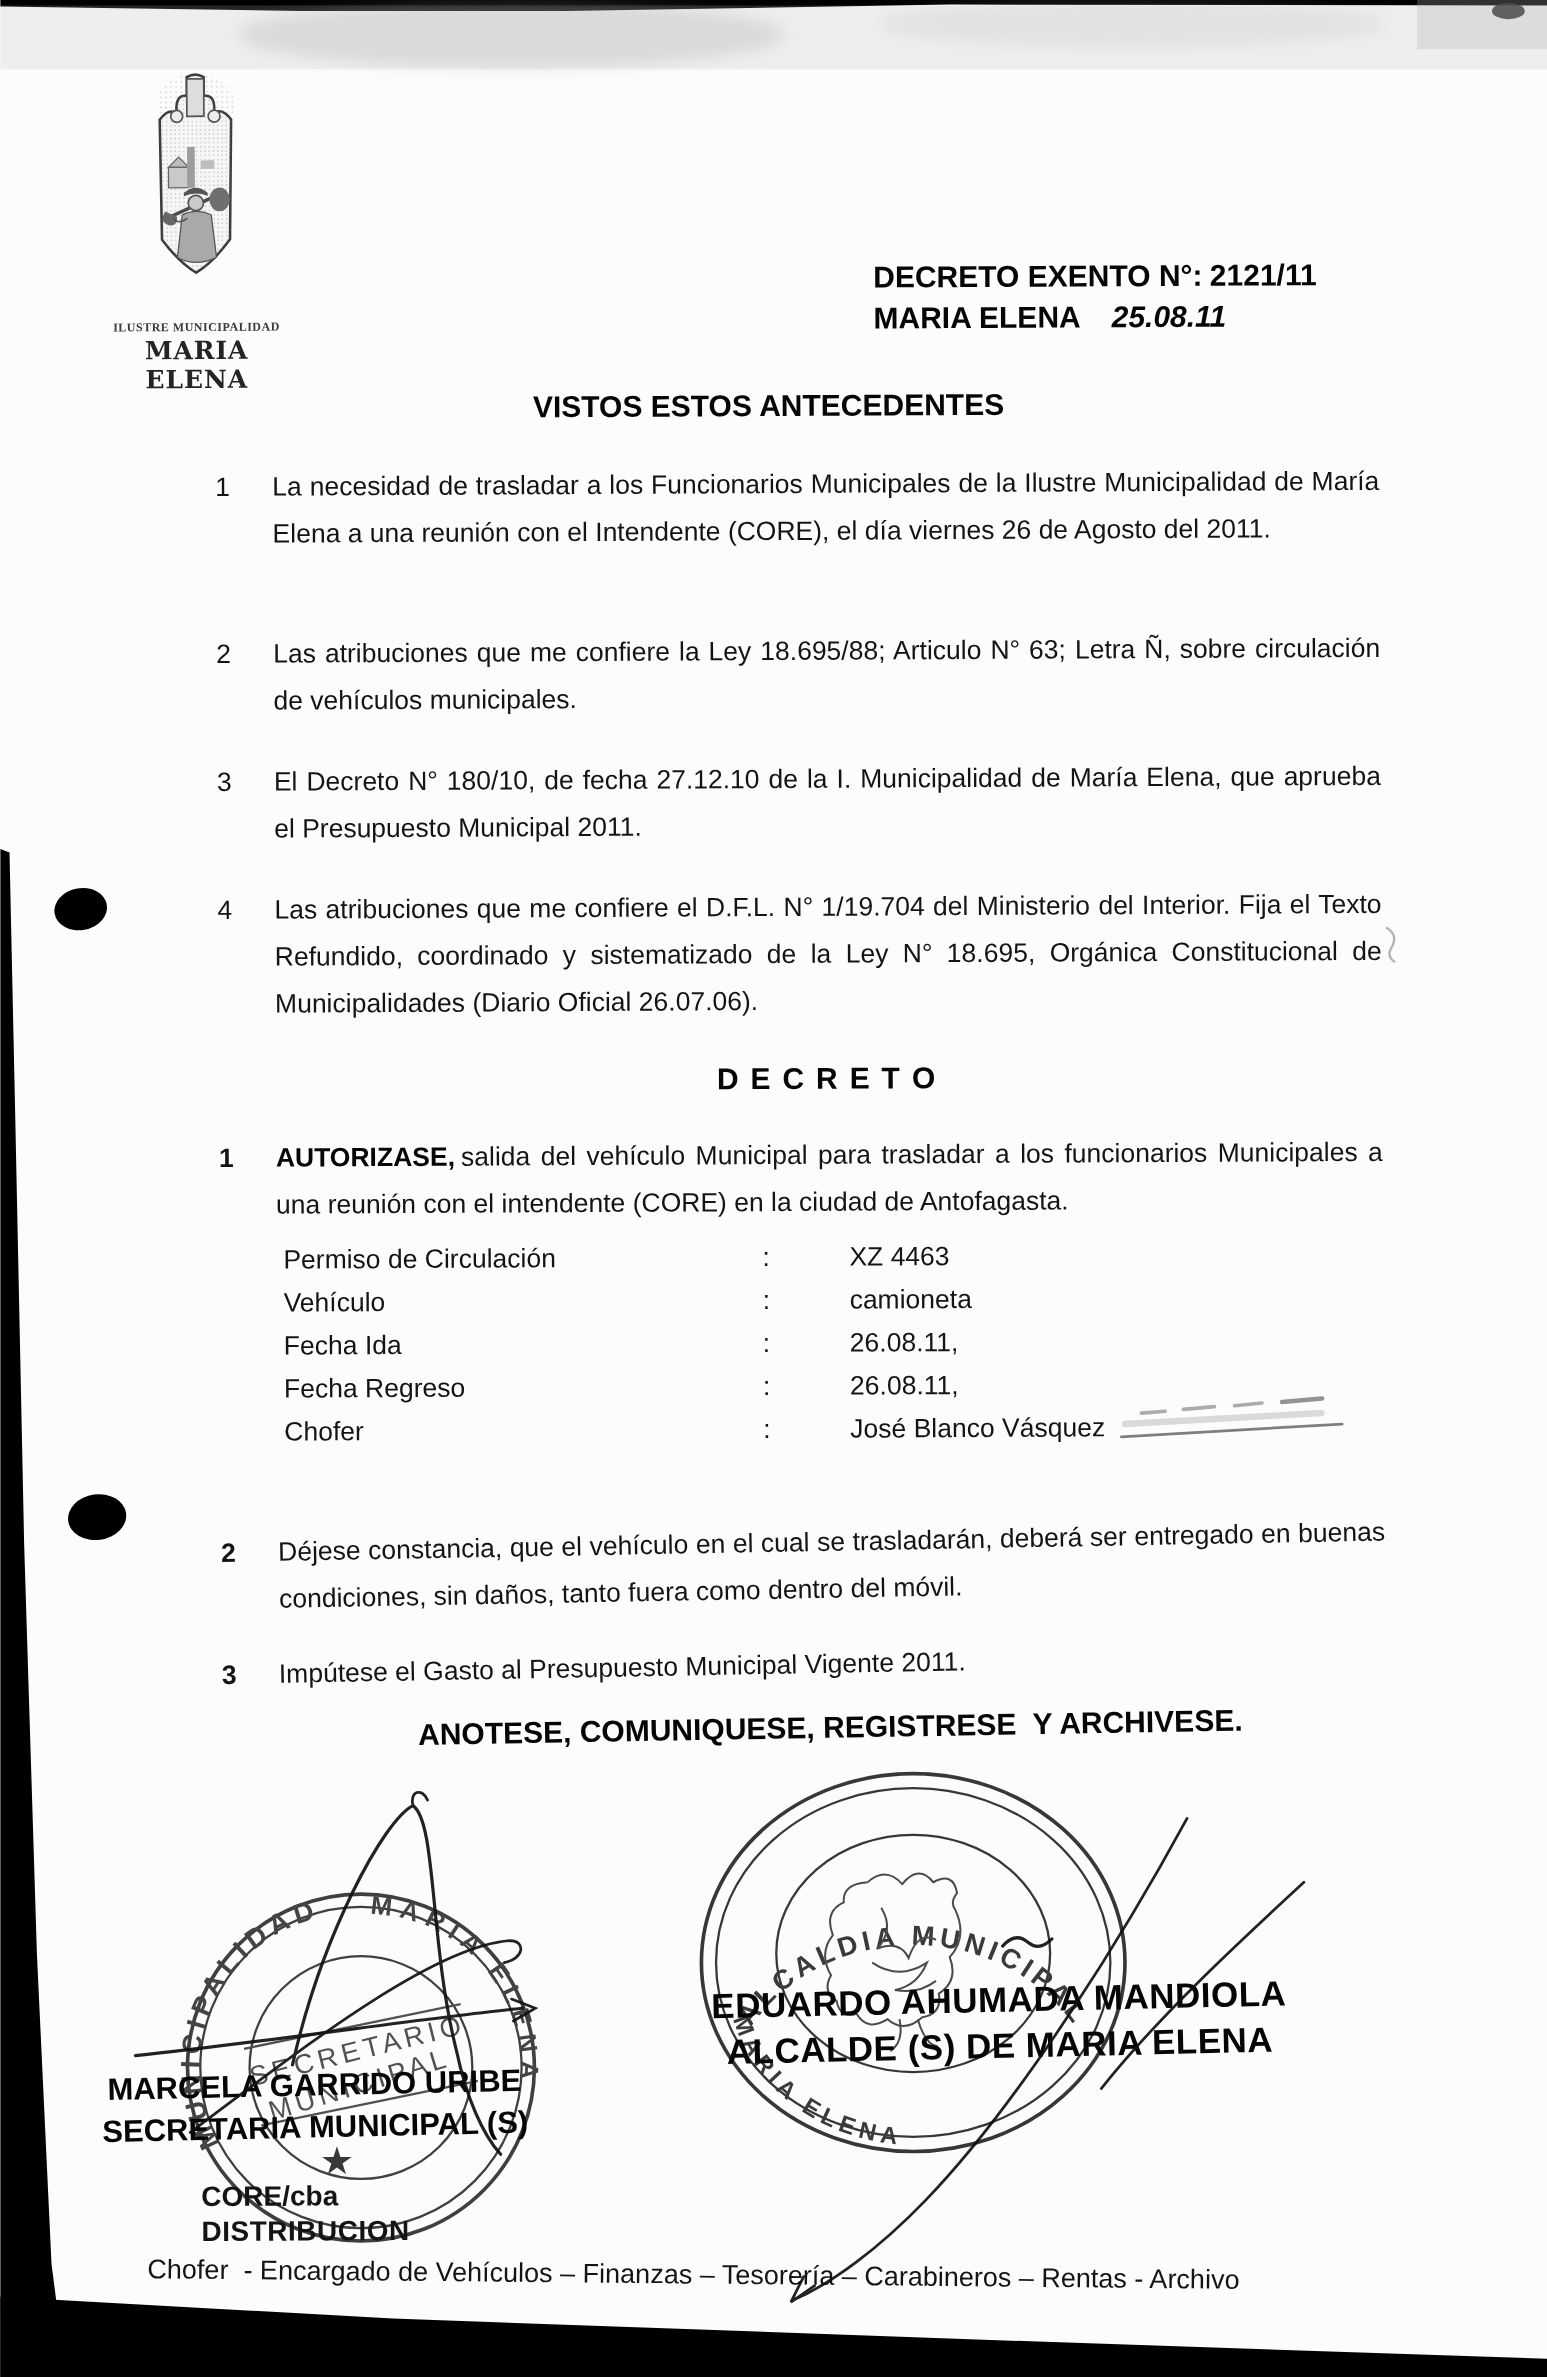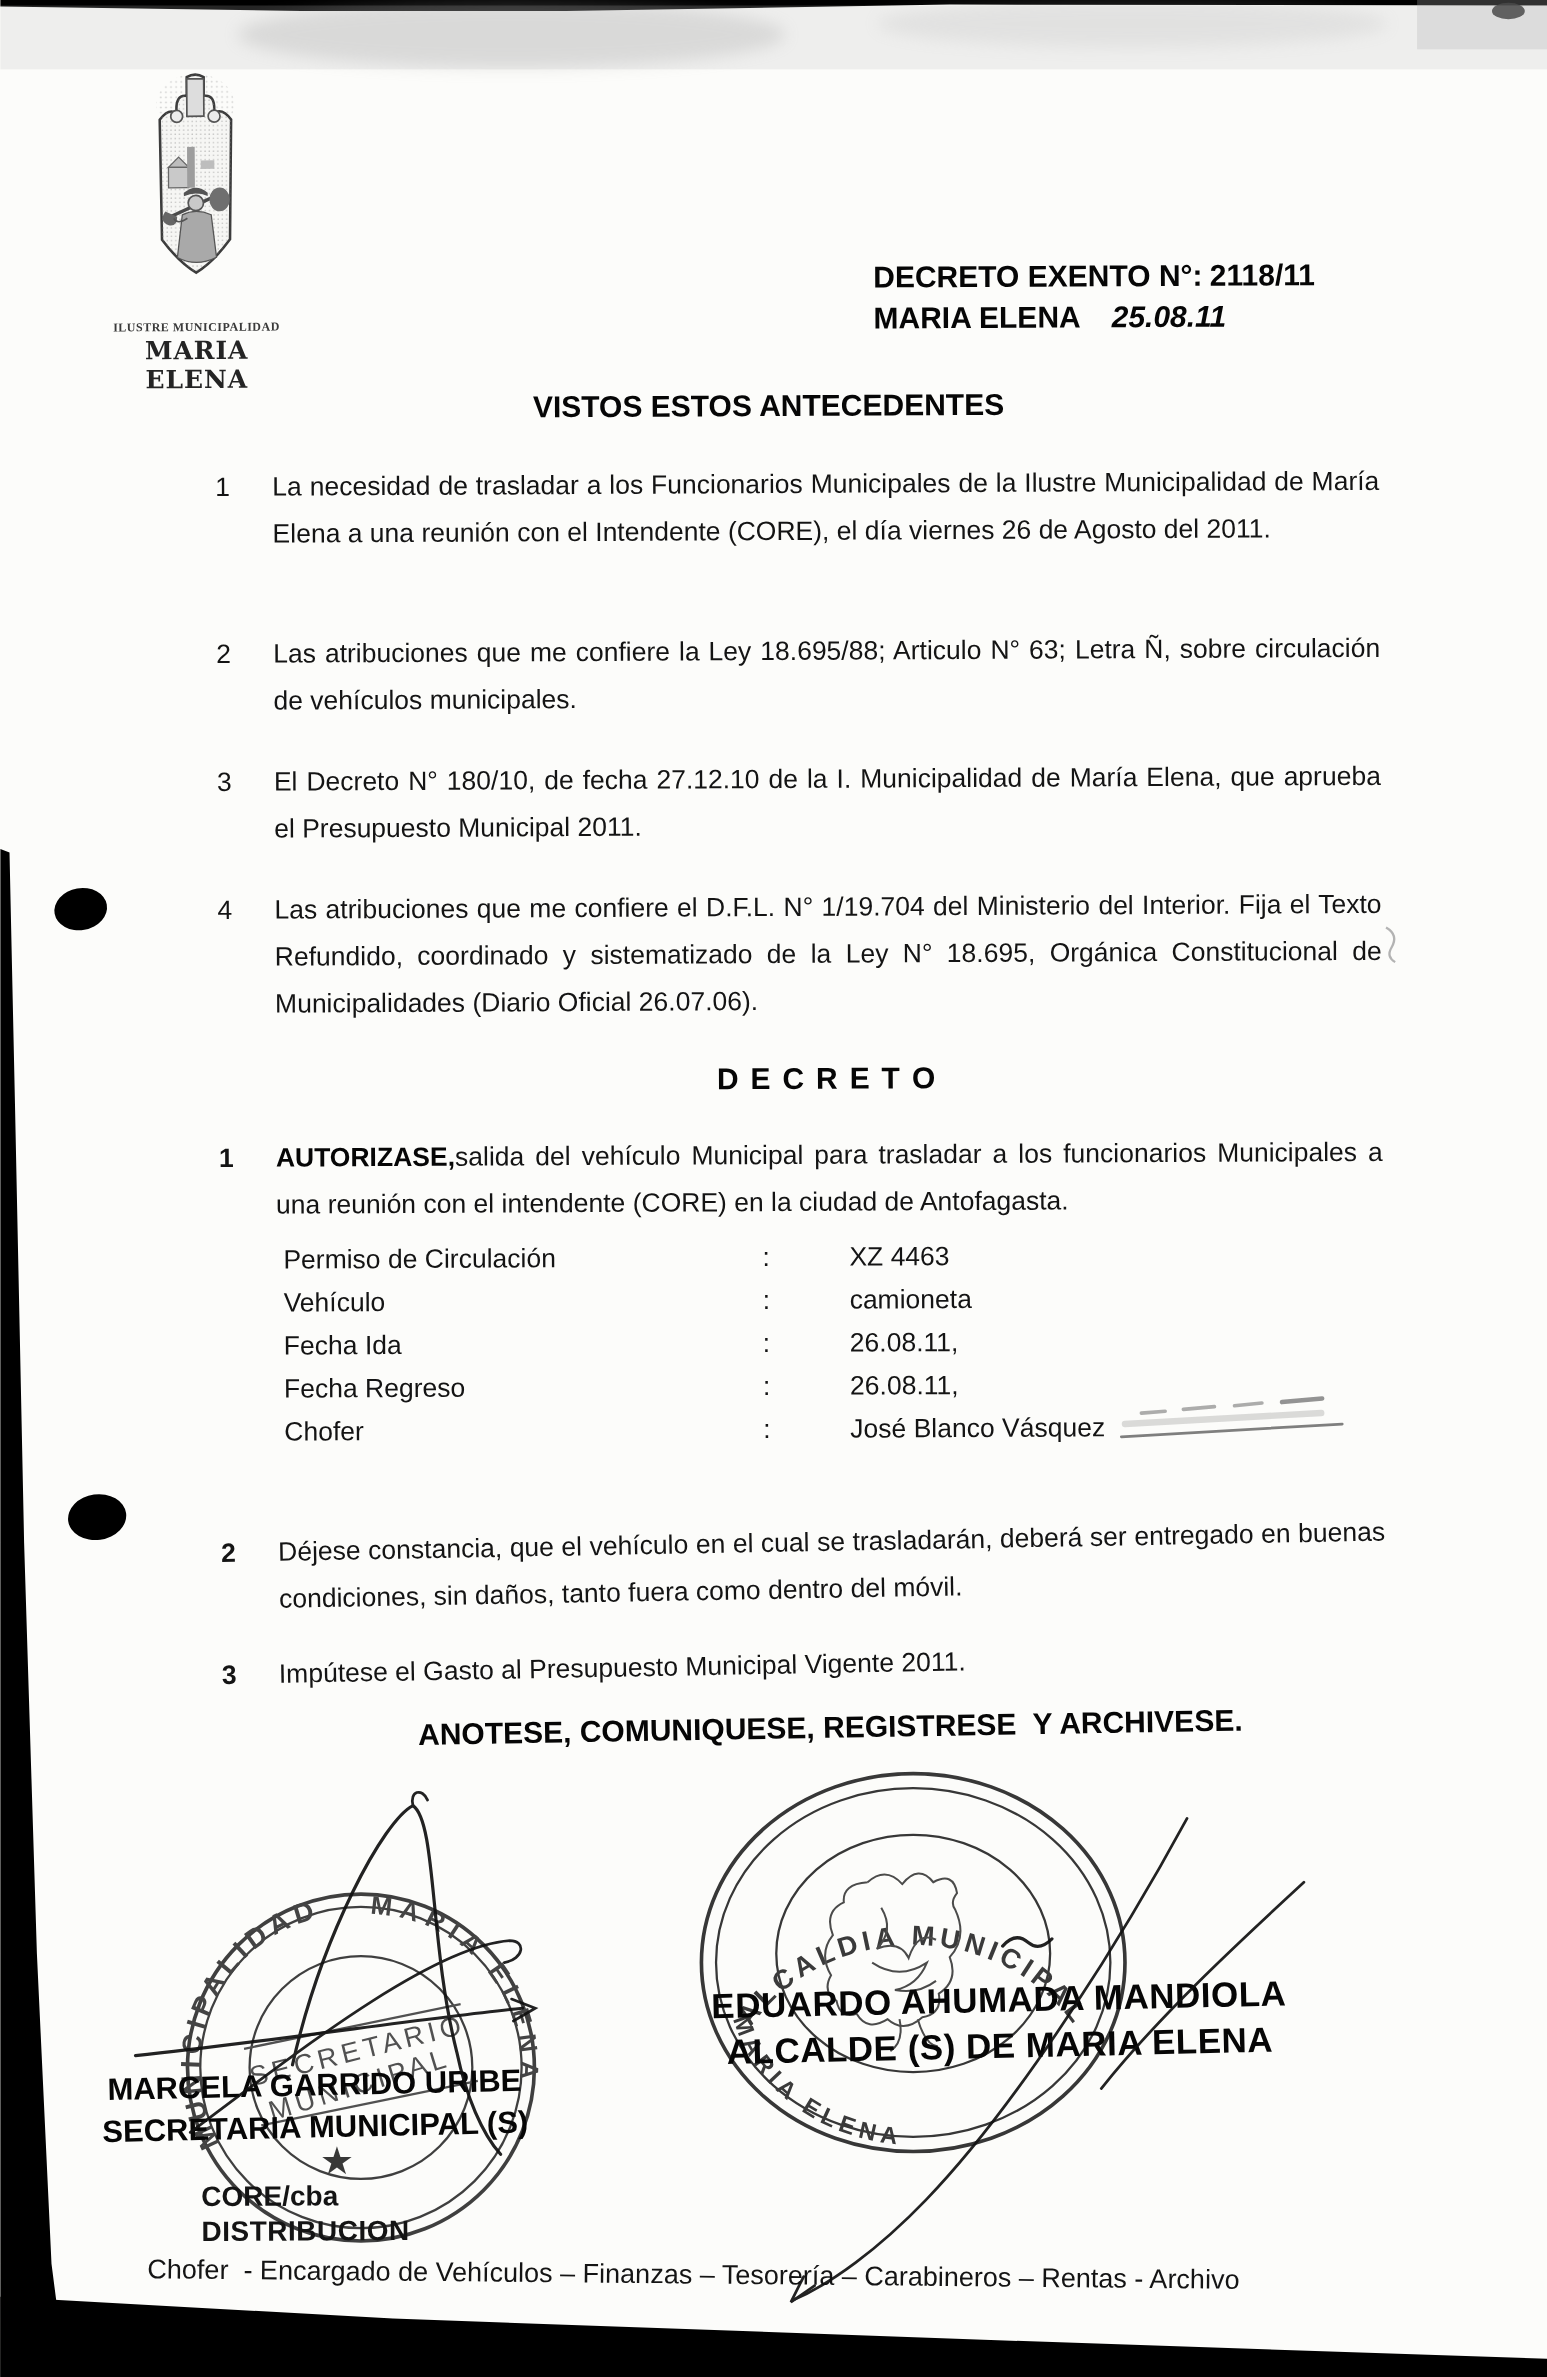--- a/index.html
+++ b/index.html
@@ -129,7 +129,7 @@
 
     <div class="abs decree-head">
       <div>
-        <span>DECRETO EXENTO N°:</span><span class="num">2118/11</span>
+        <span>DECRETO EXENTO N°:</span><span class="num">2121/11</span>
       </div>
       <div>
         <span>MARIA ELENA</span><span class="date">25.08.11</span>

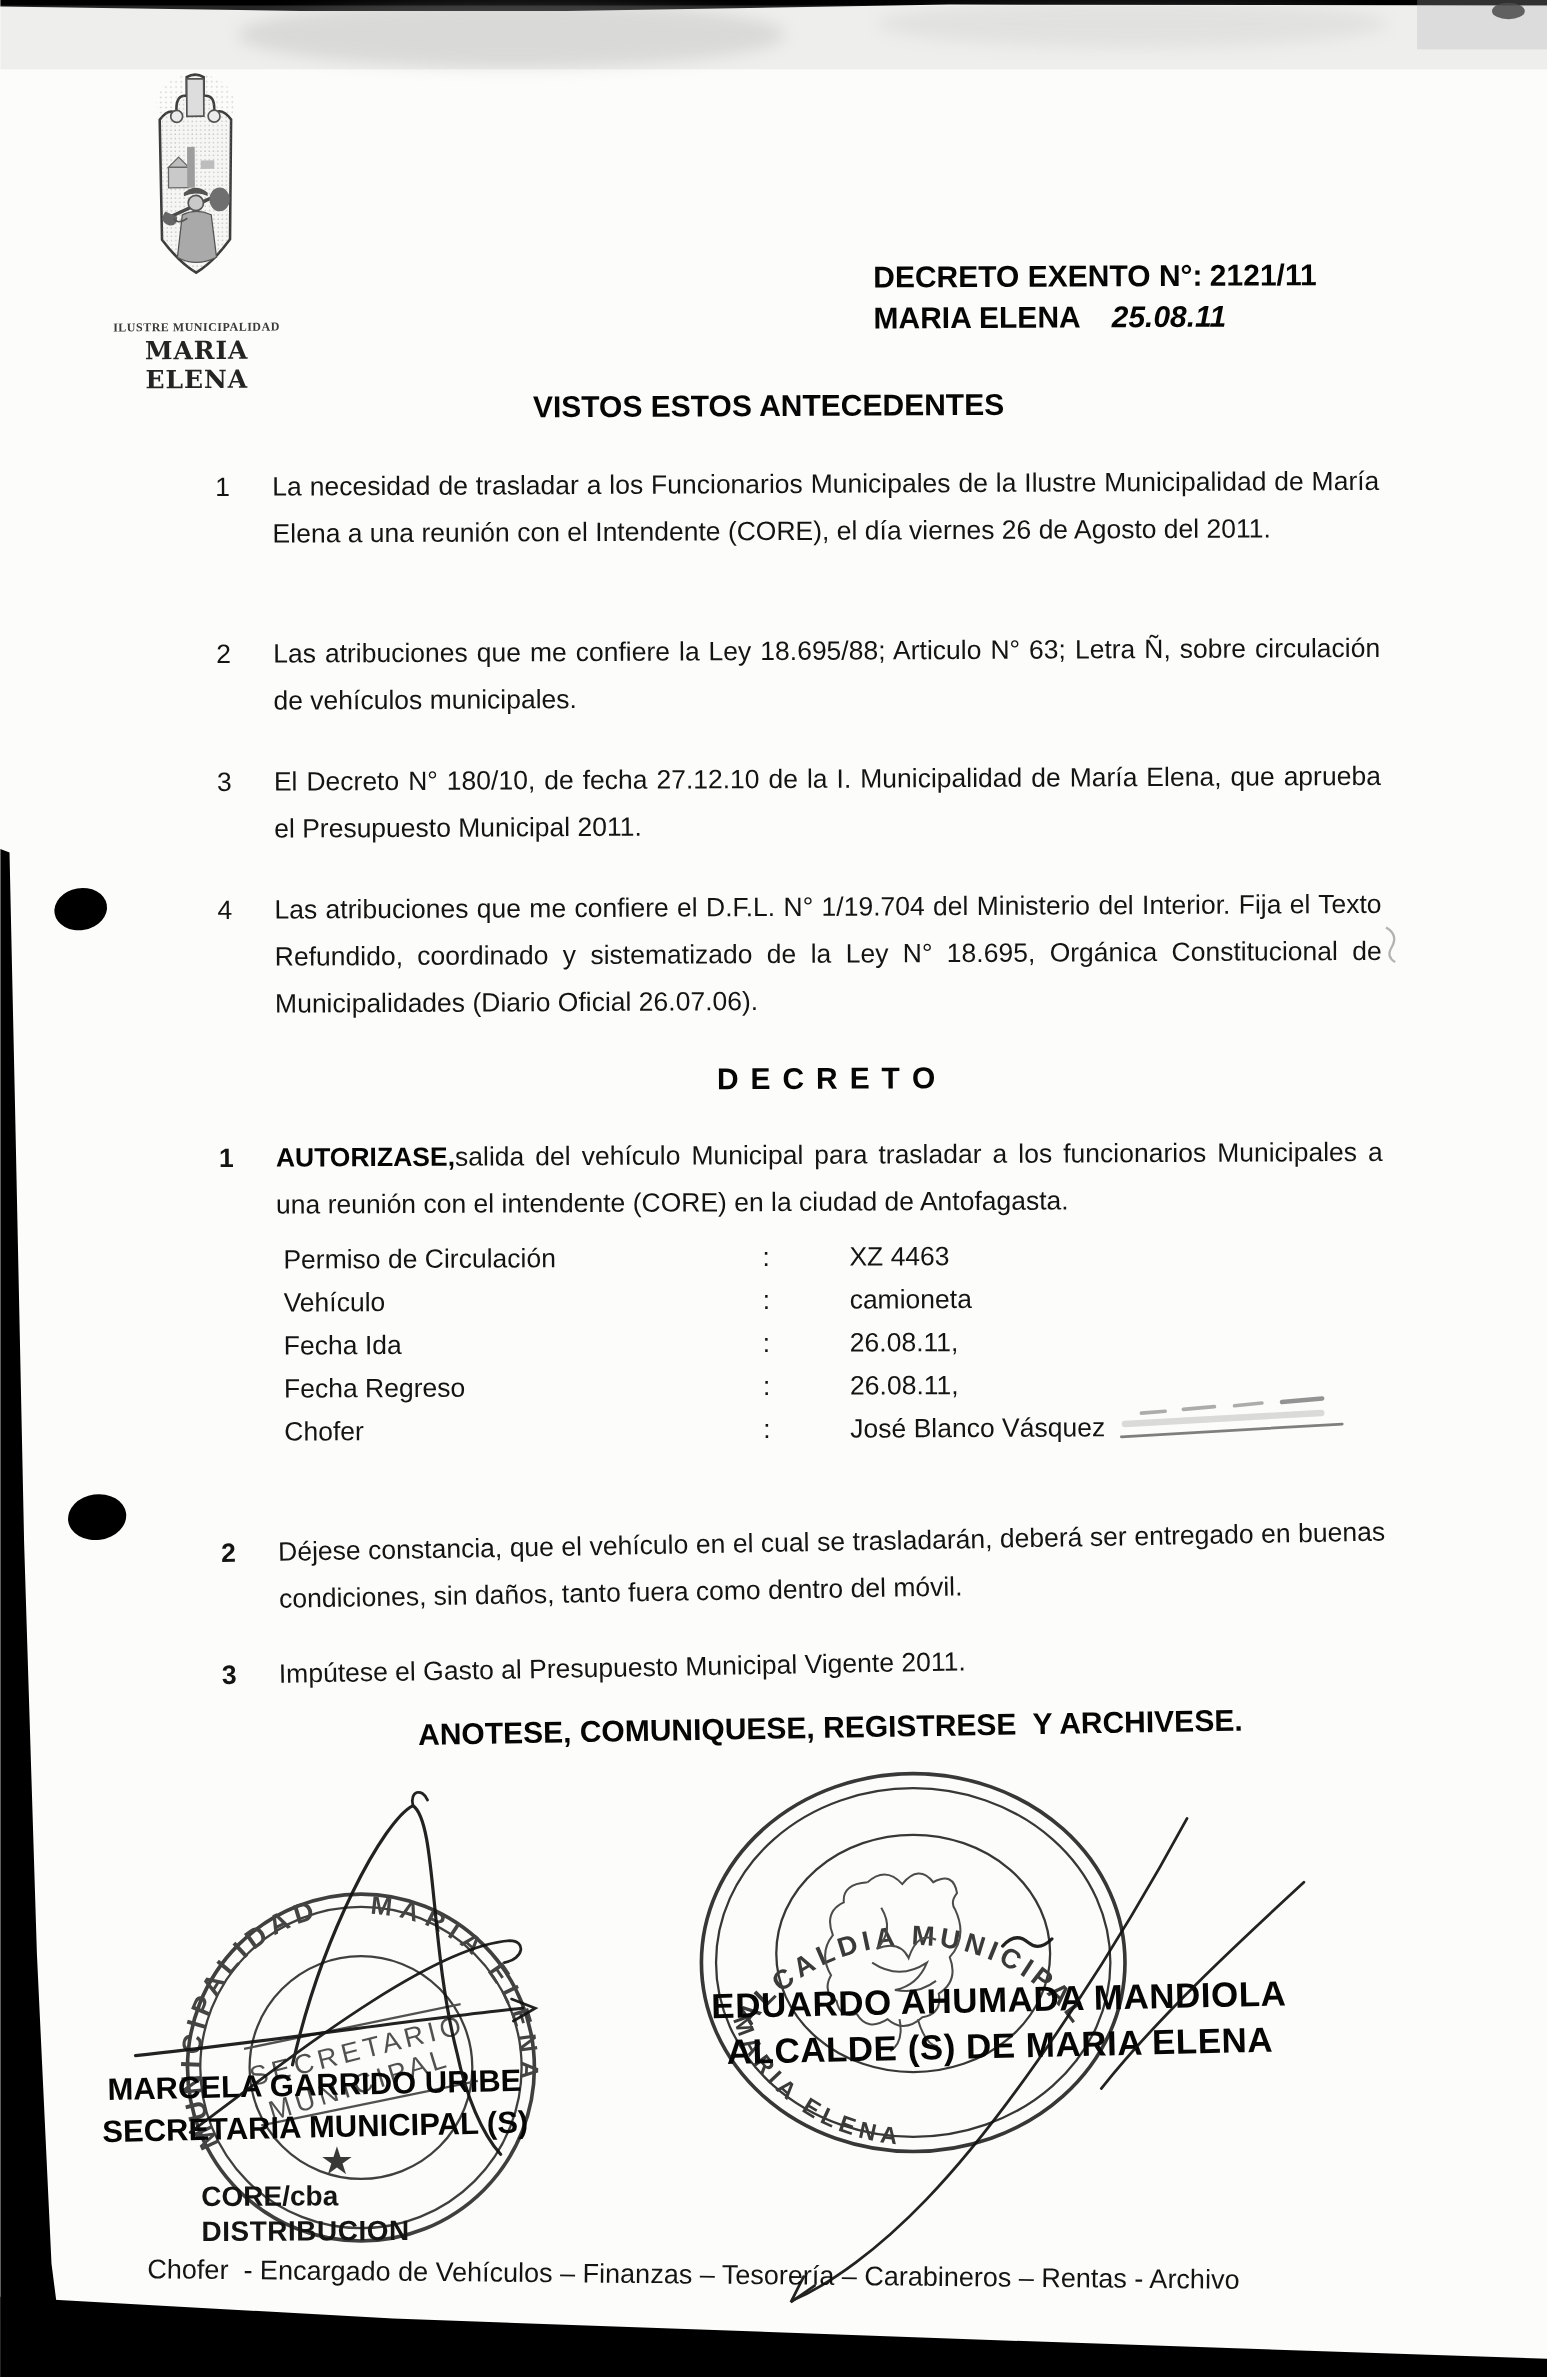--- a/index.html
+++ b/index.html
@@ -26,7 +26,7 @@
   .para .pnum{position:absolute;left:0;top:0;}
   .para .pnum.bold{font-weight:bold;}
   .para .ptext{margin-left:57px;width:1107px;text-align:justify;}
-  .para .lead{font-weight:bold;color:#060606;margin-right:0;}
+  .para .lead{font-weight:bold;color:#060606;margin-right:6px;}
   .p1{top:461px;} .p2{top:628px;} .p3{top:756px;} .p4{top:884px;}
   .d1{top:1132px;}
   .d2{top:1527px;transform:rotate(-0.75deg);transform-origin:left top;}

